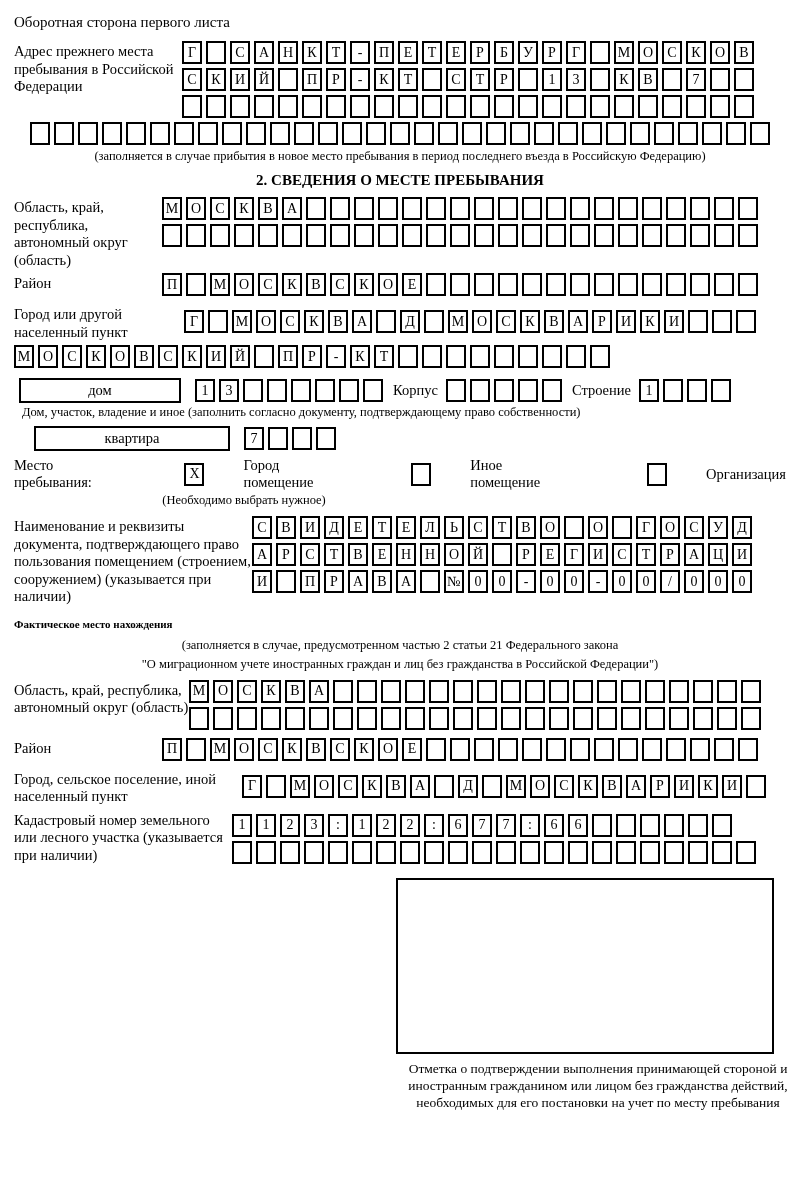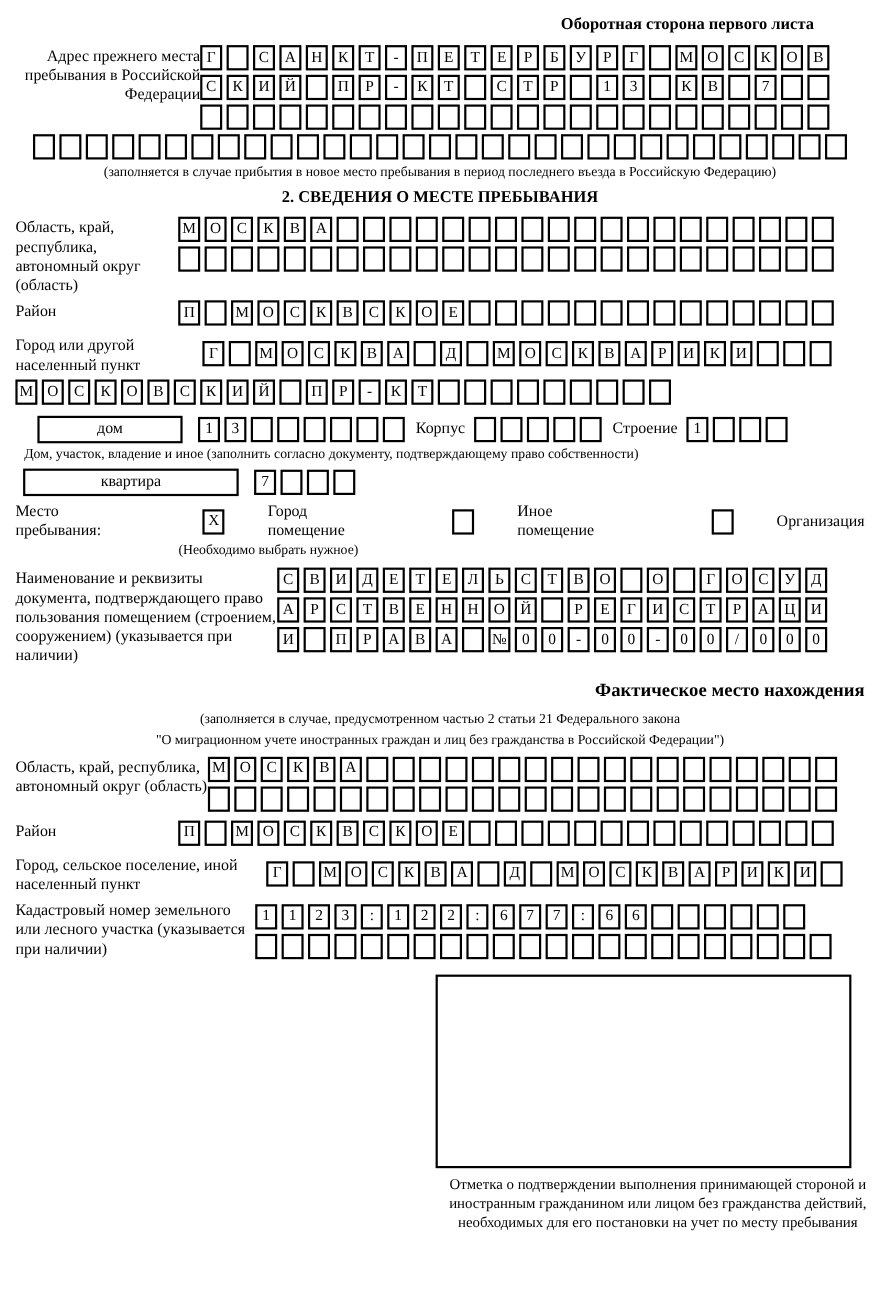--- a/index.html
+++ b/index.html
@@ -5,7 +5,7 @@
   html,body{margin:0;padding:0;background:#fff;color:#000;
     font-family:"Liberation Serif","DejaVu Serif",serif;}
   .page{width:800px;height:1180px;box-sizing:border-box;padding:10px 14px;background:#fff;overflow:hidden;}
-  .hdr{text-align:right;padding-right:46px;font-size:15px;margin-top:4px;font-weight:bold;}
+  .hdr{text-align:left;padding-right:46px;font-size:15px;margin-top:4px;}
   .fieldblock{display:flex;margin-top:4px;}
   .flabel{flex:none;font-size:14.5px;line-height:17.5px;padding-top:2px;}
   .w168{width:168px;} .w148{width:148px;} .w170{width:170px;} .w238{width:238px;}

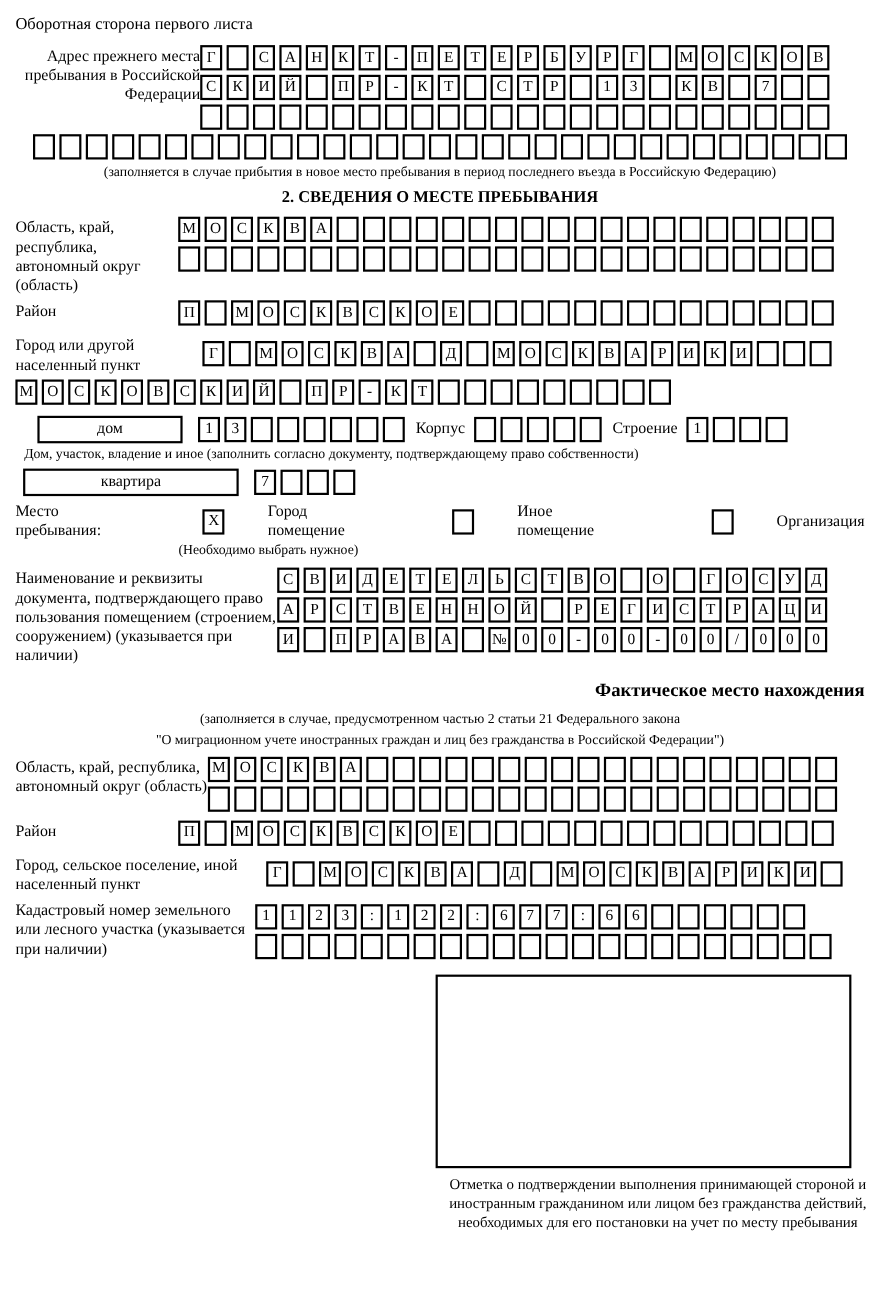--- a/index.html
+++ b/index.html
@@ -31,7 +31,7 @@
     border:2px solid #000;box-sizing:border-box;}
   .stampcap{margin-left:380px;margin-top:6px;width:408px;text-align:center;
     font-size:13.5px;line-height:17px;}
-  .mt6{margin-top:6px;} .mt10{margin-top:10px;text-align:right;}
+  .mt6{margin-top:6px;} .mt10{margin-top:10px;}
   .gap8{width:8px;flex:none;} .gap14{width:14px;flex:none;} .gap26{width:26px;flex:none;}
 </style>
 </head>

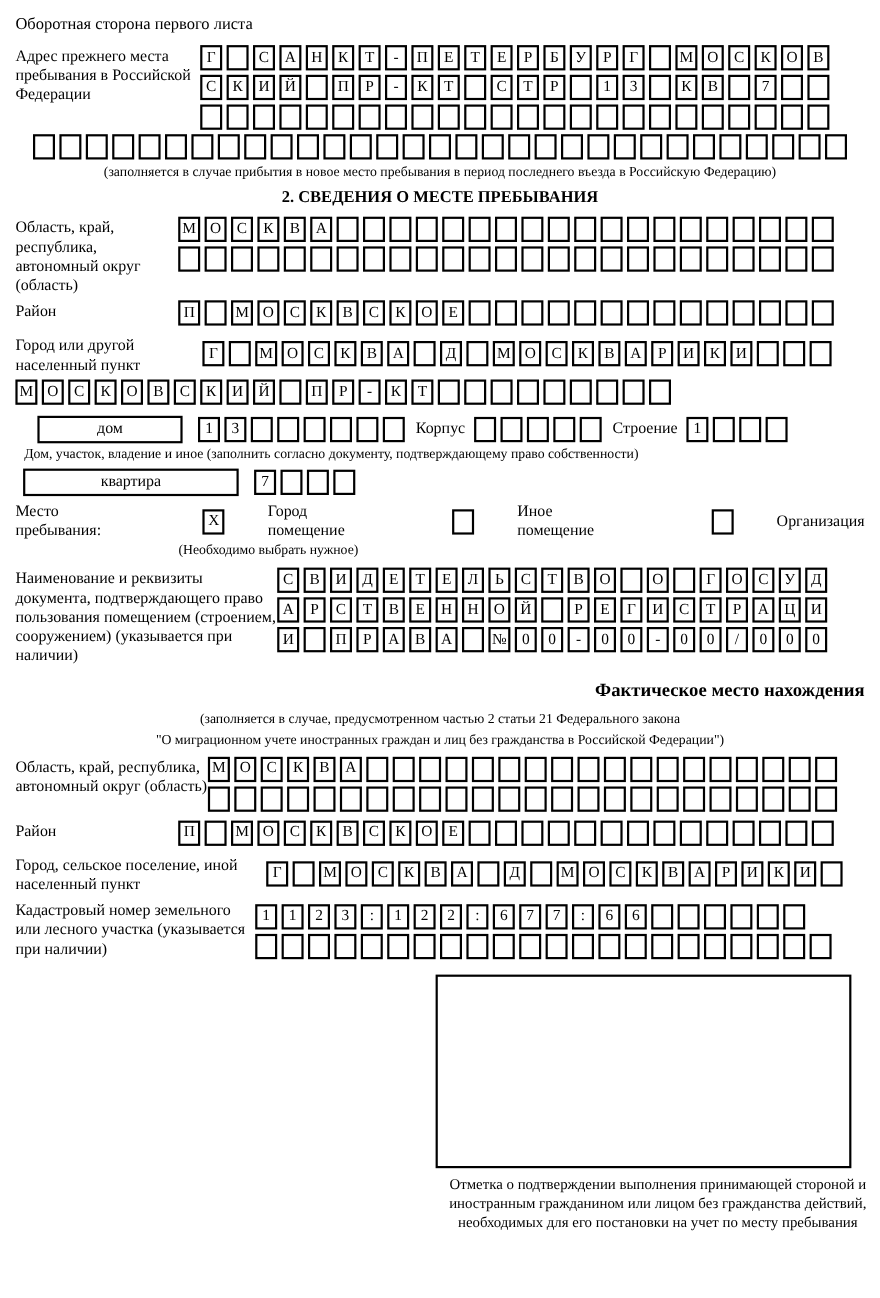--- a/index.html
+++ b/index.html
@@ -18,7 +18,7 @@
   .inlinerow{display:flex;align-items:center;}
   .typebox{flex:none;border:2px solid #000;box-sizing:border-box;height:25px;
     display:flex;align-items:center;justify-content:center;font-size:14.5px;}
-  .dom{width:132px;margin-left:20px;margin-right:14px;}
+  .dom{width:162px;margin-left:5px;margin-right:14px;}
   .kv{width:196px;margin-left:7px;margin-right:14px;}
   .inlbl{font-size:14.5px;margin:0 8px 0 6px;}
   .caption{font-size:12.5px;margin:2px 0 6px 22px;}

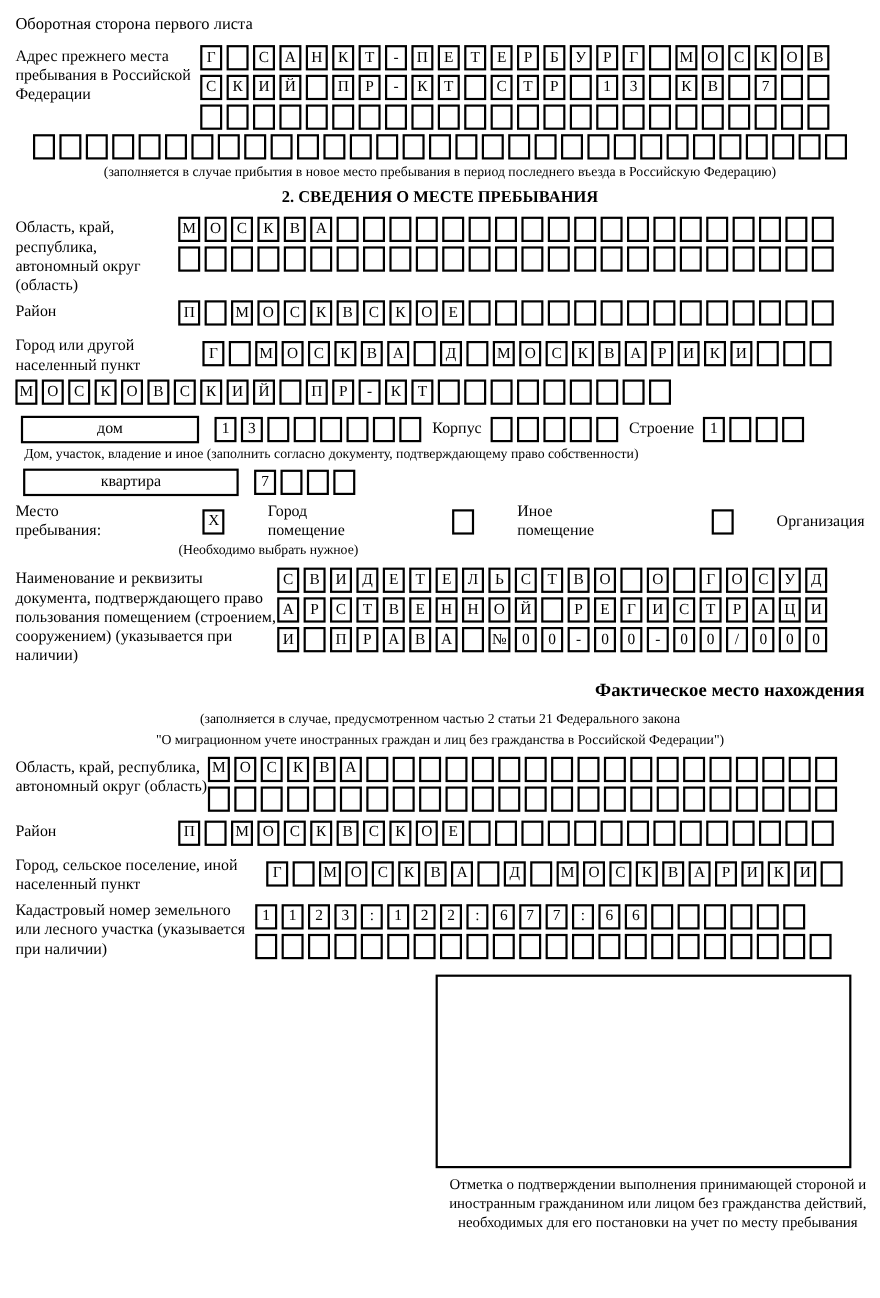--- a/index.html
+++ b/index.html
@@ -19,7 +19,7 @@
   .typebox{flex:none;border:2px solid #000;box-sizing:border-box;height:25px;
     display:flex;align-items:center;justify-content:center;font-size:14.5px;}
   .dom{width:162px;margin-left:5px;margin-right:14px;}
-  .kv{width:196px;margin-left:7px;margin-right:14px;}
+  .kv{width:196px;margin-left:20px;margin-right:14px;}
   .inlbl{font-size:14.5px;margin:0 8px 0 6px;}
   .caption{font-size:12.5px;margin:2px 0 6px 22px;}
   .note{font-size:12.5px;text-align:center;margin:2px 0 4px 0;}

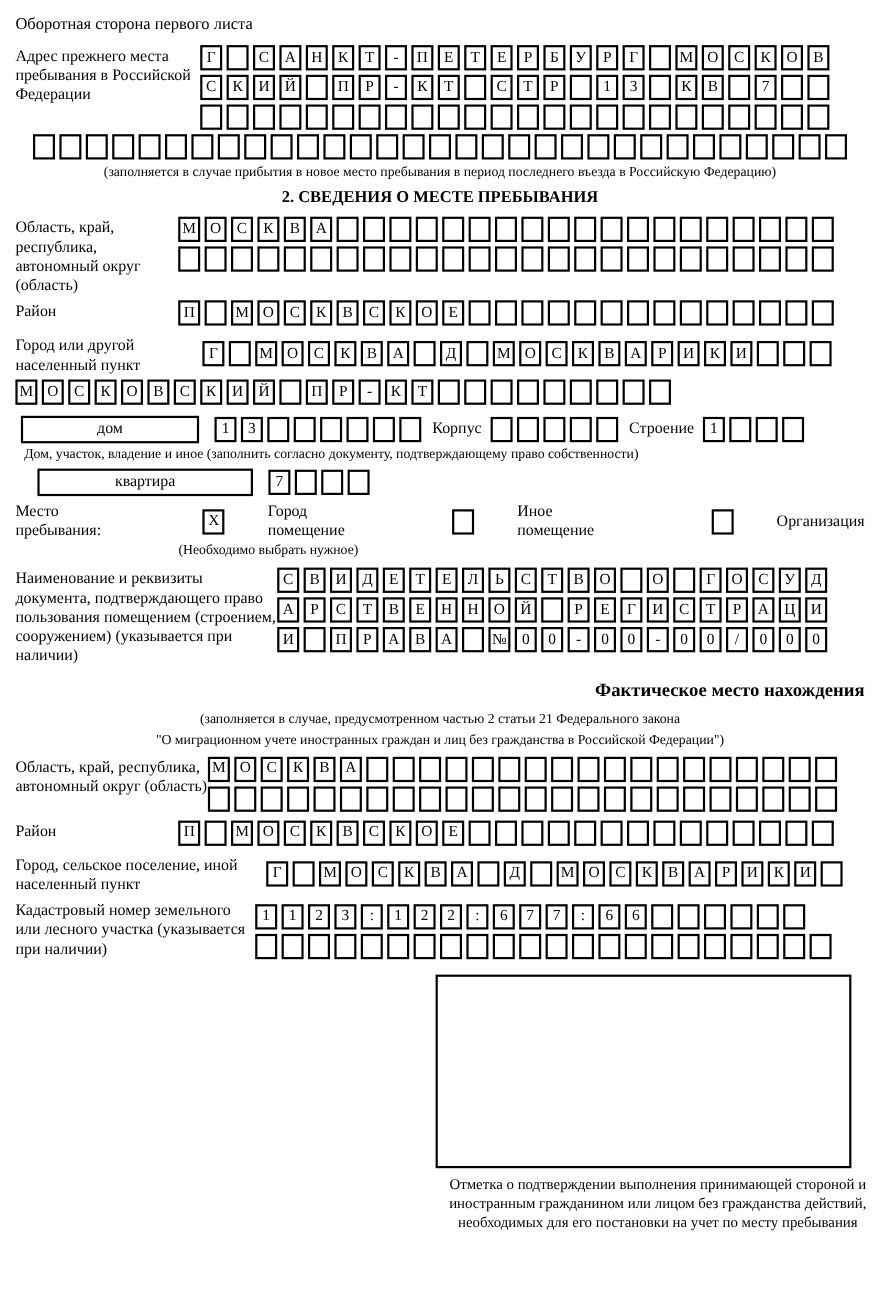--- a/index.html
+++ b/index.html
@@ -24,7 +24,7 @@
   .caption{font-size:12.5px;margin:2px 0 6px 22px;}
   .note{font-size:12.5px;text-align:center;margin:2px 0 4px 0;}
   .sectitle{font-size:15px;font-weight:bold;text-align:center;margin:8px 0 8px 0;}
-  .subtitle{font-size:17px;font-weight:bold;text-align:right;margin:12px 0 8px 0;}
+  .subtitle{font-size:11px;font-weight:bold;text-align:left;margin:12px 0 8px 0;}
   .stayrow{display:flex;align-items:center;margin-top:6px;font-size:14.5px;gap:35px;}
   .staynote{font-size:12.5px;margin:2px 0 8px 0;width:460px;text-align:center;}
   .stampbox{margin-left:382px;margin-top:10px;width:378px;height:176px;

